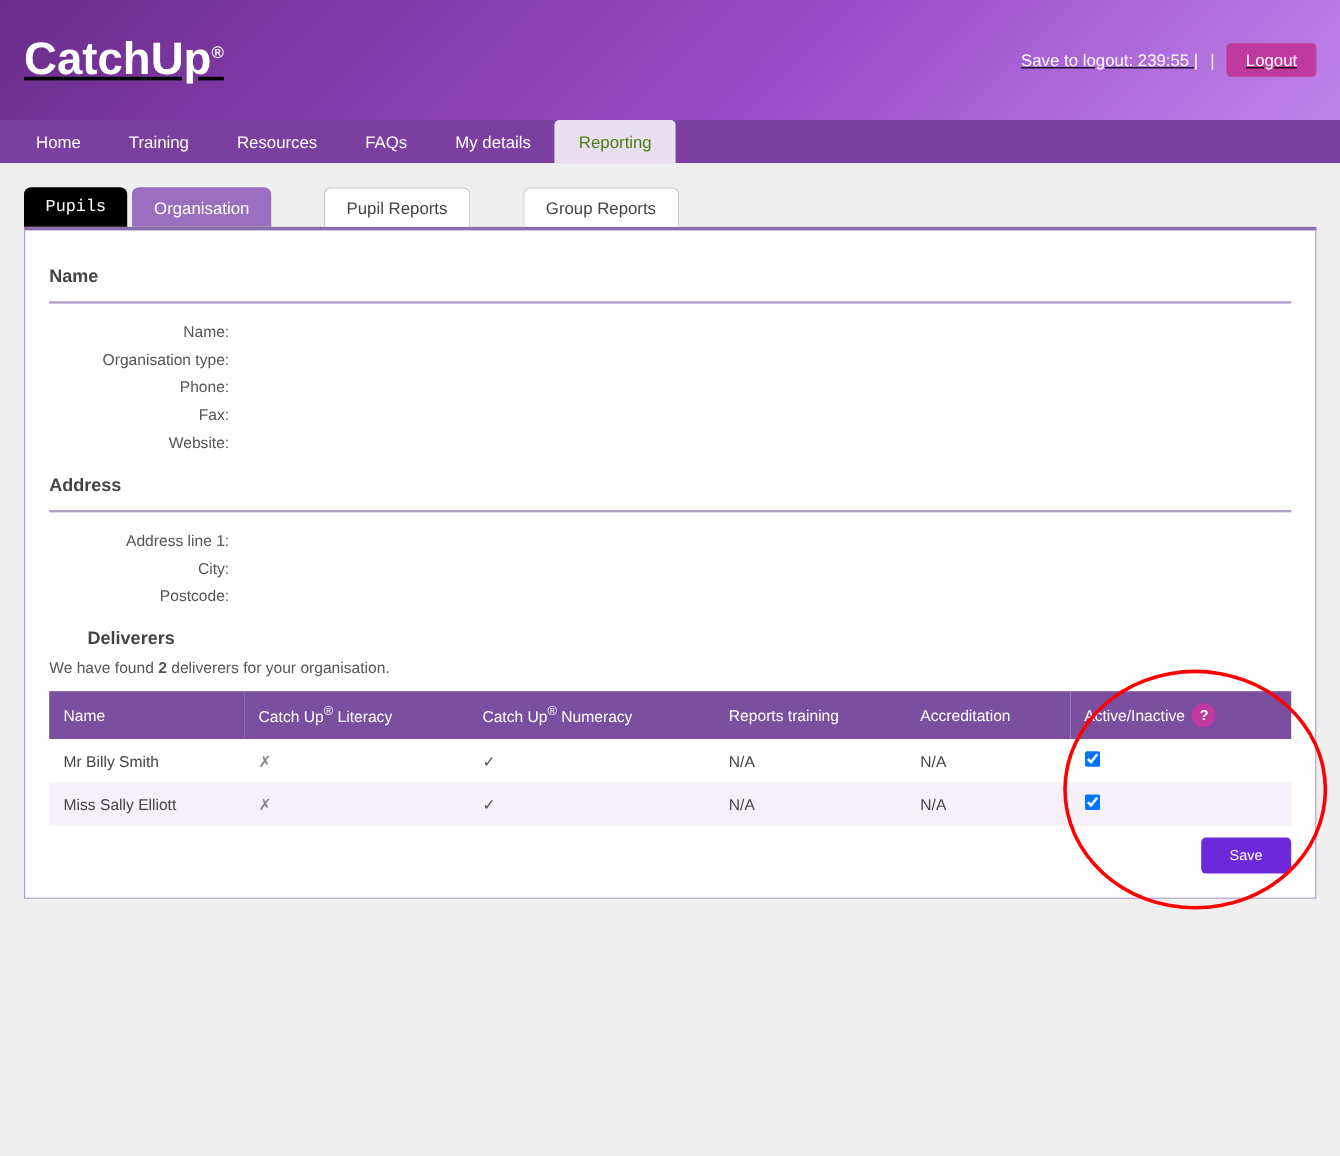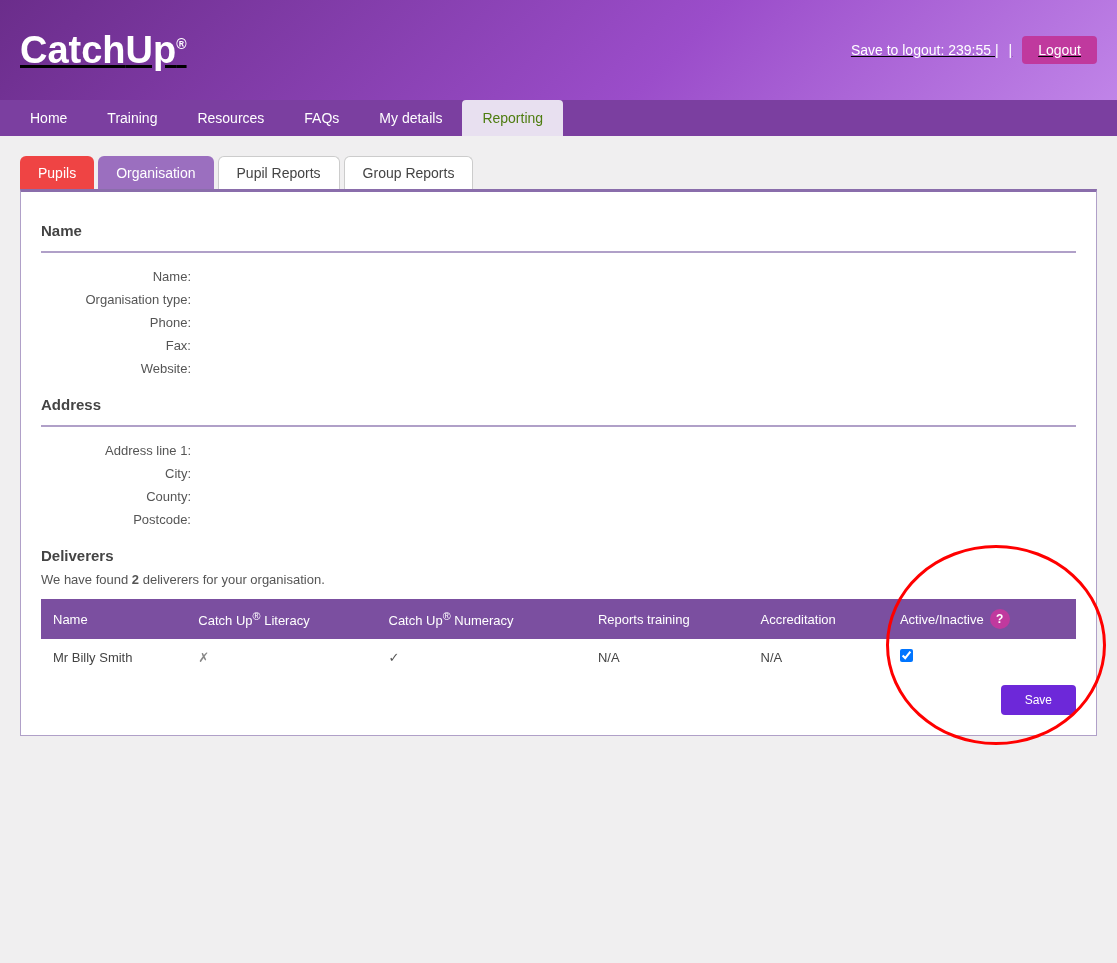--- a/index.html
+++ b/index.html
@@ -80,7 +80,7 @@
       border: none;
       color: white;
     }
-    .sub-tab.purple { background: #ef4444; }
+    .sub-tab.purple { background: #000000; font-family: Liberation Mono, monospace; }
     .sub-tab.light { background: #9b6fbf; }
     .sub-tab.white {
       background: white;

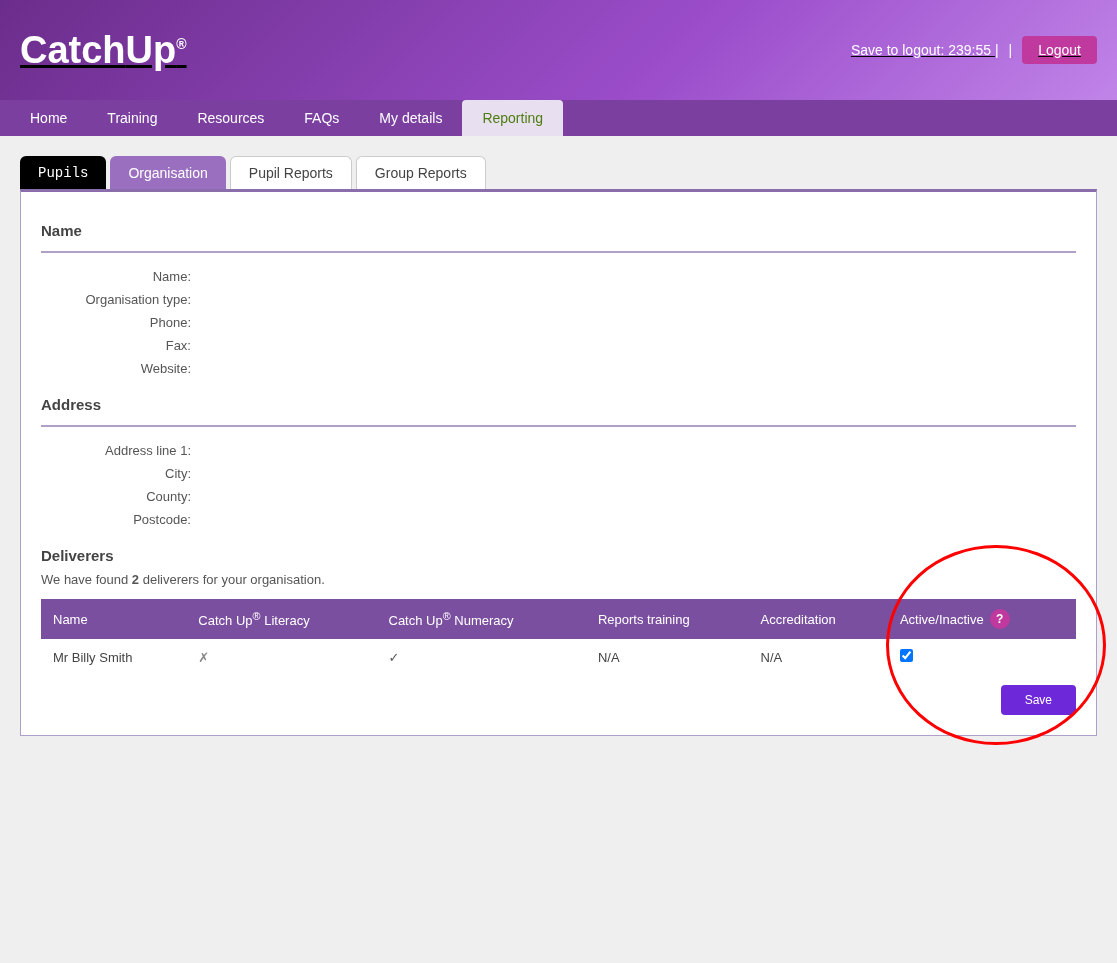--- a/index.html
+++ b/index.html
@@ -87,6 +87,7 @@
       color: #444;
       border: 1px solid #ccc;
       border-bottom: none;
+      margin-left: 40px;
     }
 
     

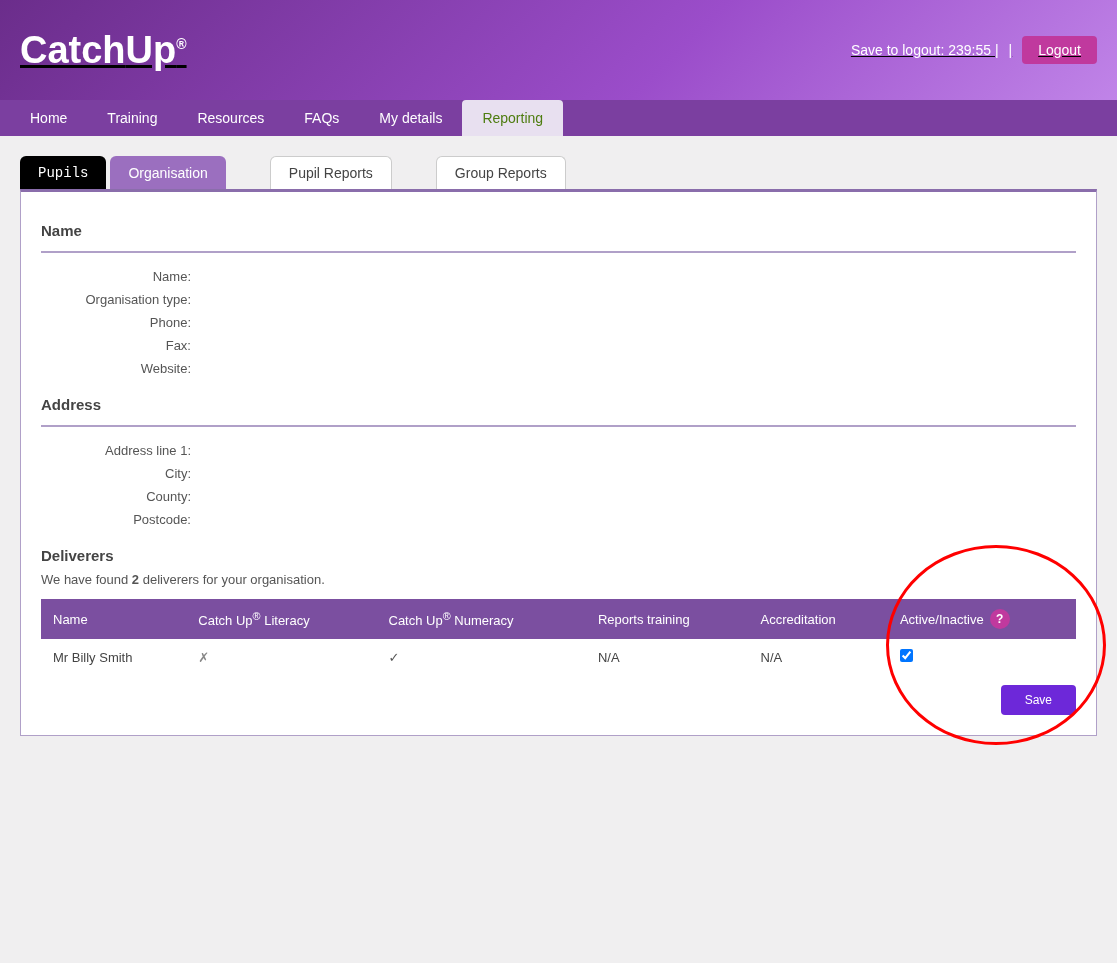--- a/index.html
+++ b/index.html
@@ -284,10 +284,6 @@
     </div>
     <div class="form-group">
       <span class="form-label">City:</span>
-      <span class="form-value"></span>
-    </div>
-    <div class="form-group">
-      <span class="form-label">County:</span>
       <span class="form-value"></span>
     </div>
     <div class="form-group">

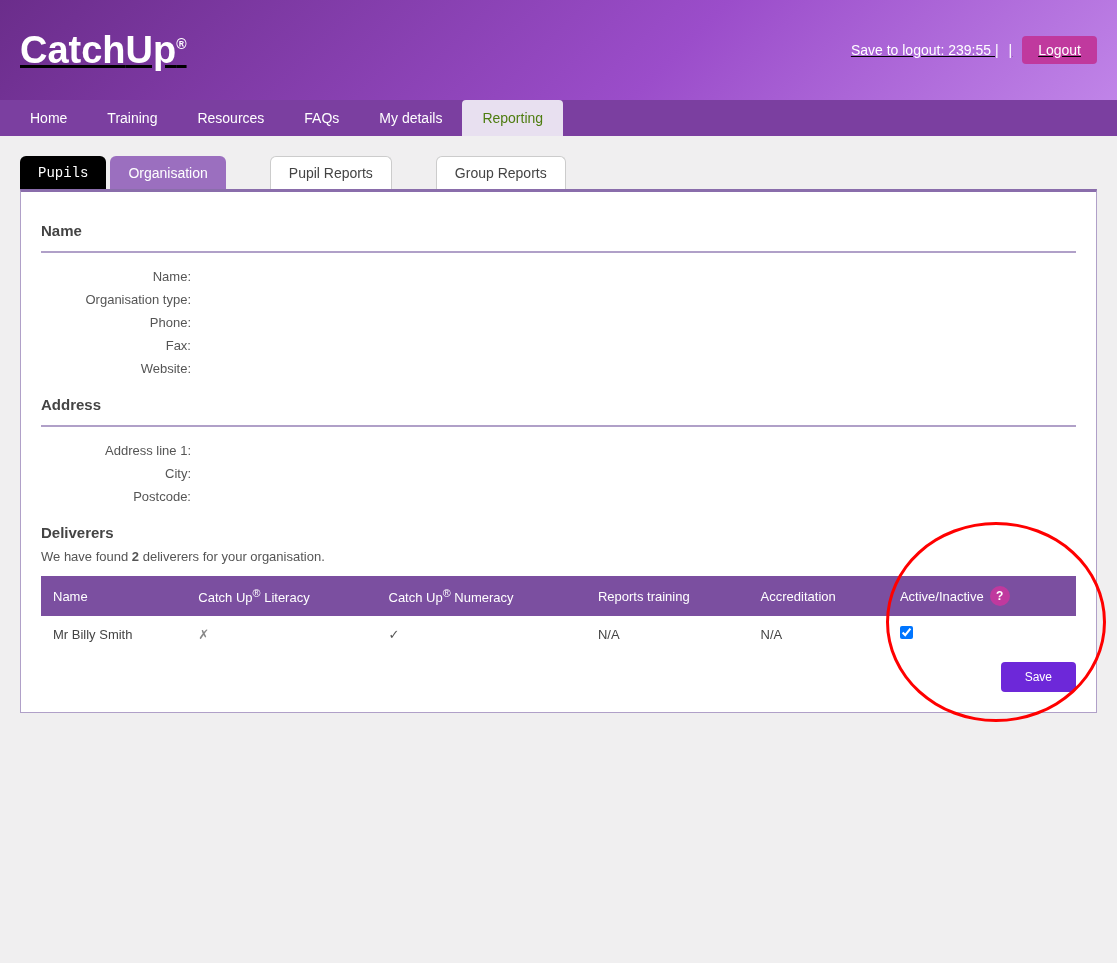--- a/index.html
+++ b/index.html
@@ -291,7 +291,7 @@
       <span class="form-value"></span>
     </div>
 
-    <div class="deliverers-title" style="margin-top:20px;">Deliverers</div>
+    <div class="deliverers-title" style="margin-top:20px;margin-left:32px;">Deliverers</div>
 
     <p class="deliverers-count">
       <span>We have found </span><strong>2</strong><span> deliverers for your organisation.</span>

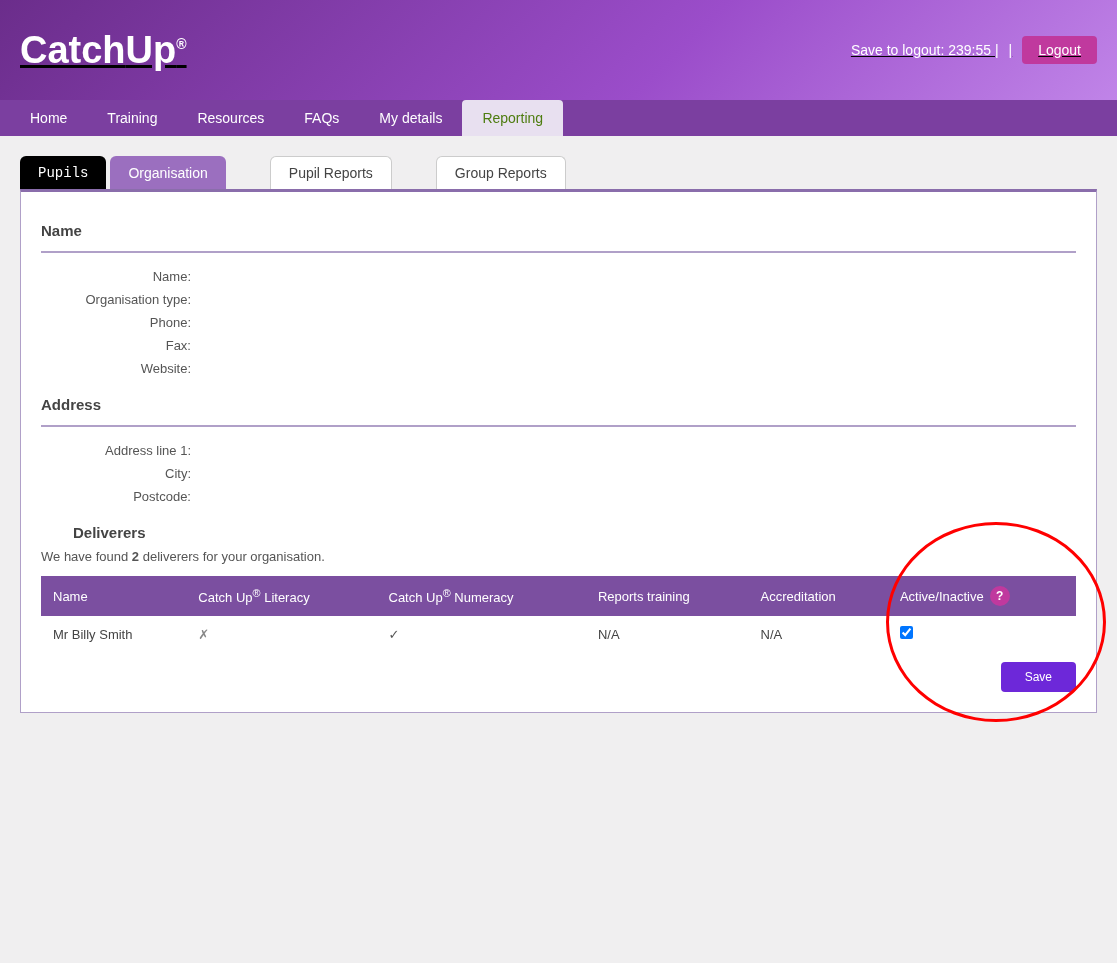--- a/index.html
+++ b/index.html
@@ -323,6 +323,16 @@
               <input type="checkbox" checked="" style="">
             </td>
           </tr>
+          <tr>
+            <td>Miss Sally Elliott</td>
+            <td><span class="x-mark">✗</span></td>
+            <td><span class="check-mark">✓</span></td>
+            <td>N/A</td>
+            <td>N/A</td>
+            <td>
+              <input type="checkbox" checked="" style="">
+            </td>
+          </tr>
         </tbody>
       </table>
 

